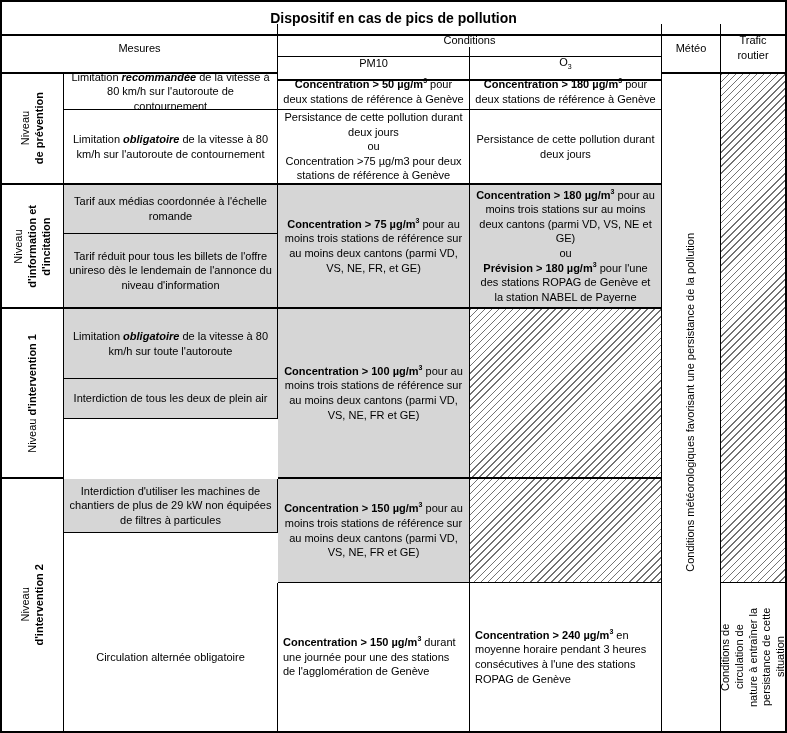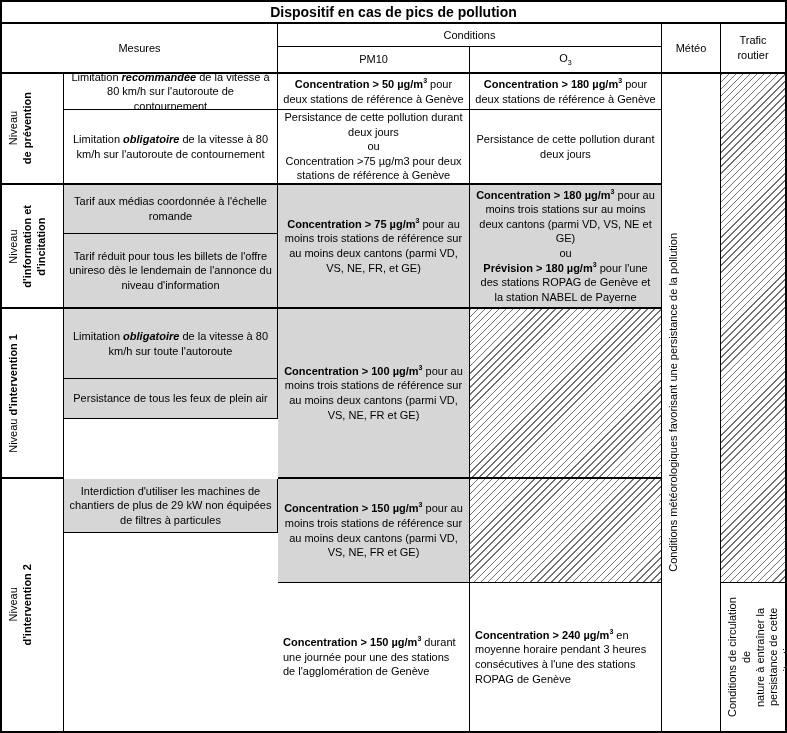--- a/index.html
+++ b/index.html
@@ -16,8 +16,8 @@
   }
   .cell{
     border-right:1px solid #000;border-bottom:1px solid #000;
-    display:flex;align-items:center;
-    text-align:center;padding:10px 5px;line-height:1.32;
+    display:flex;align-items:center;justify-content:center;
+    text-align:center;padding:16px 5px;line-height:1.32;
     overflow:hidden;box-sizing:border-box;
   }
   .ct{width:100%;}

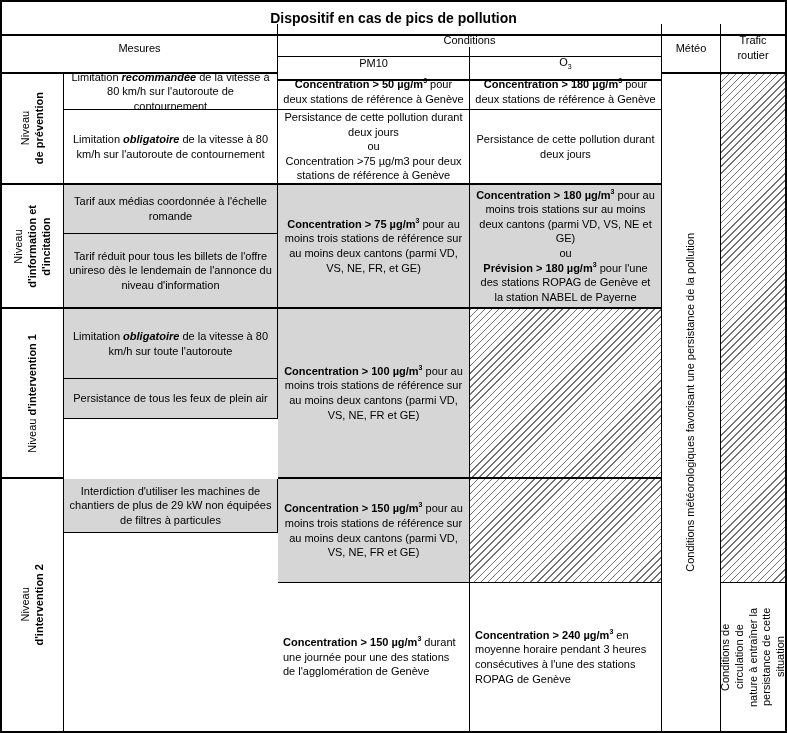--- a/index.html
+++ b/index.html
@@ -129,7 +129,7 @@
       <div class="ct"><span>Limitation </span><span class="bi">obligatoire</span><span> de la vitesse à 80 km/h sur toute l'autoroute</span></div>
     </div>
     <div class="cell gray" style="grid-area:9/2/10/3">
-      <div class="ct">Persistance de tous les feux de plein air</div>
+      <div class="ct">Interdiction de tous les deux de plein air</div>
     </div>
     <div class="cell gray bb2" style="grid-area:8/3/11/4">
       <div class="ct"><span class="b"><span>Concentration &gt; 100 µg/m</span><sup>3</sup></span><span> pour au moins trois stations de référence sur au moins deux cantons (parmi VD, VS, NE, FR et GE)</span></div>

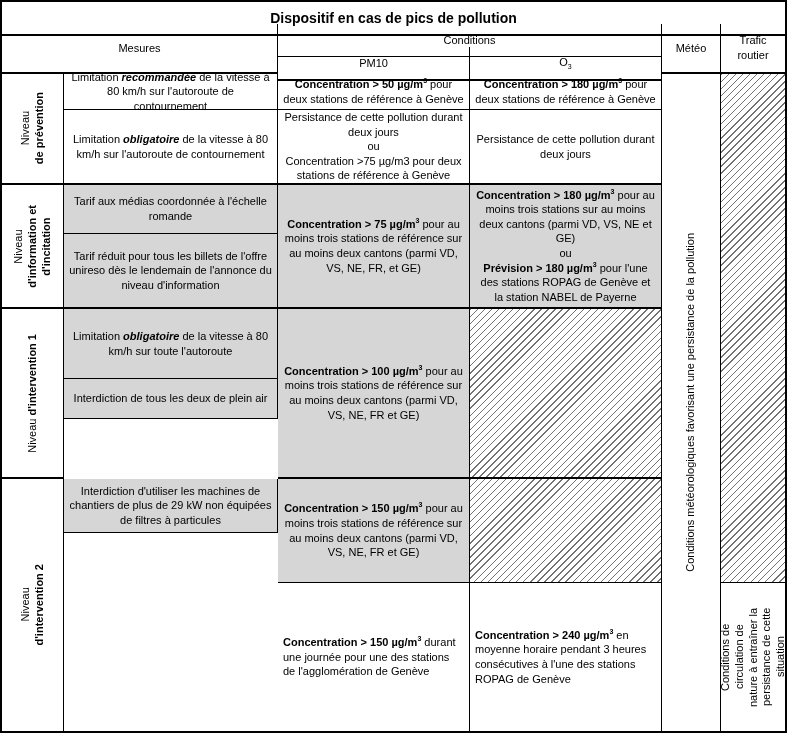--- a/index.html
+++ b/index.html
@@ -145,6 +145,9 @@
     <div class="cell gray" style="grid-area:11/2/12/3">
       <div class="ct">Interdiction d'utiliser les machines de chantiers de plus de 29 kW non équipées de filtres à particules</div>
     </div>
+    <div class="cell no-bb" style="grid-area:13/2/14/3">
+      <div class="ct">Circulation alternée obligatoire</div>
+    </div>
     <div class="cell gray" style="grid-area:11/3/13/4">
       <div class="ct"><span class="b"><span>Concentration &gt; 150 µg/m</span><sup>3</sup></span><span> pour au moins trois stations de référence sur au moins deux cantons (parmi VD, VS, NE, FR et GE)</span></div>
     </div>

